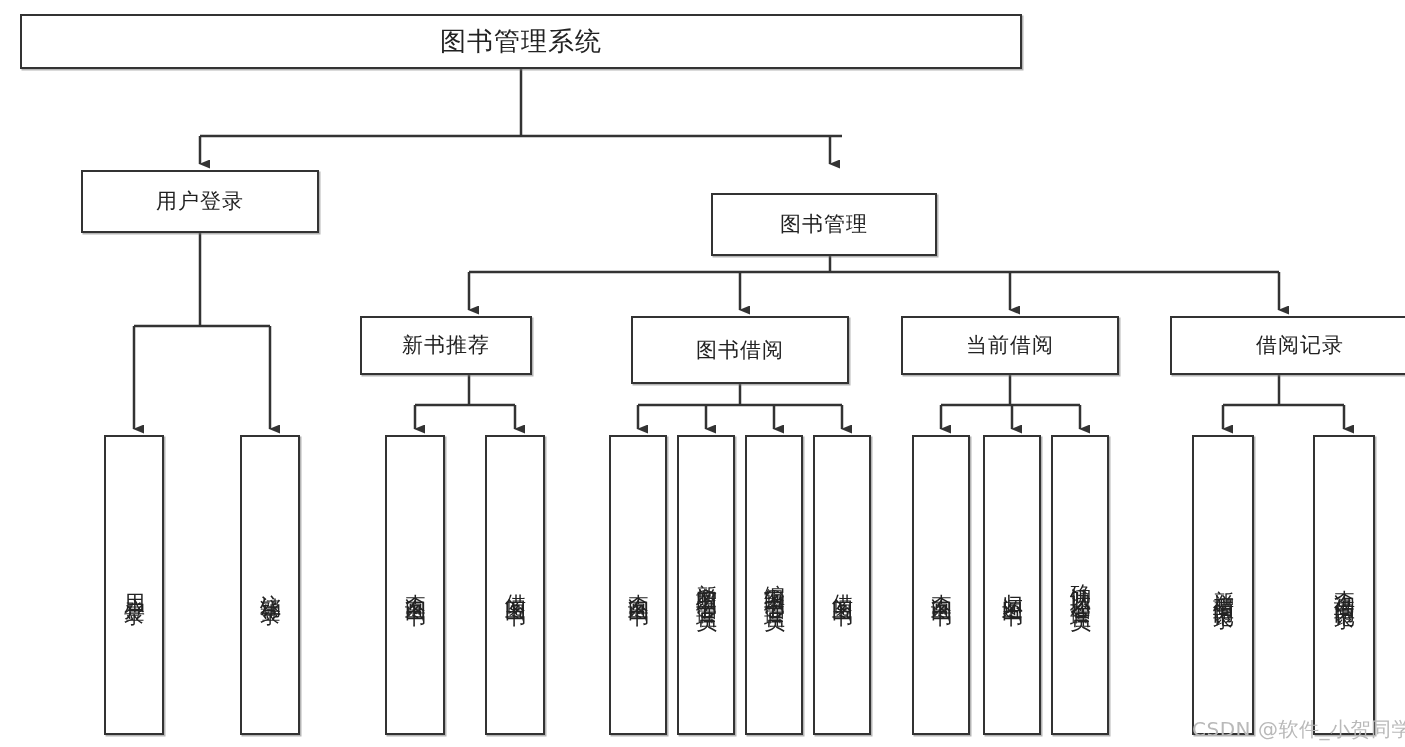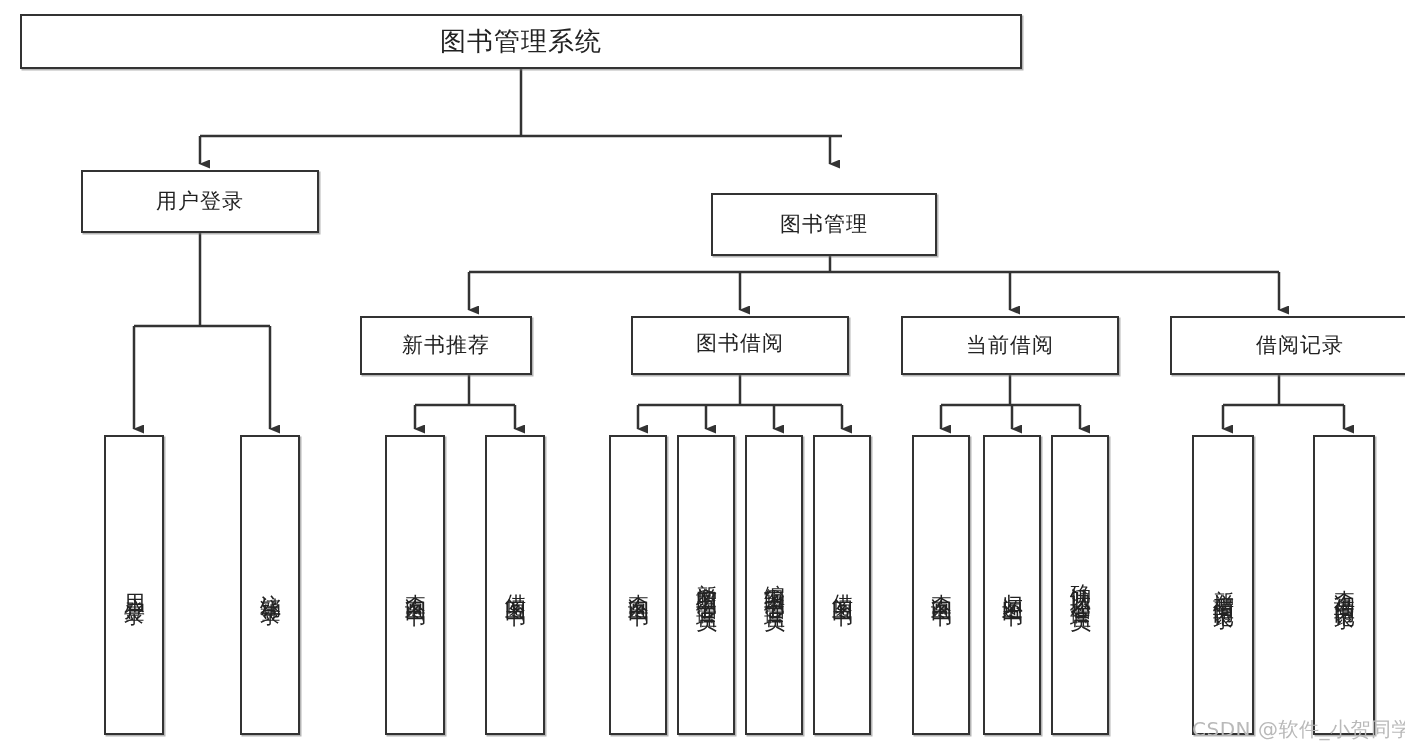--- a/index.html
+++ b/index.html
@@ -156,7 +156,7 @@
     <span class="node-label h-label">新书推荐</span>
   </div>
 
-  <div class="node-box" style="left:631px; top:316px; width:218px; height:59px;font-family:Liberation Mono, monospace;">
+  <div class="node-box" style="left:631px; top:316px; width:218px; height:68px;">
     <span class="node-label h-label">图书借阅</span>
   </div>
 

